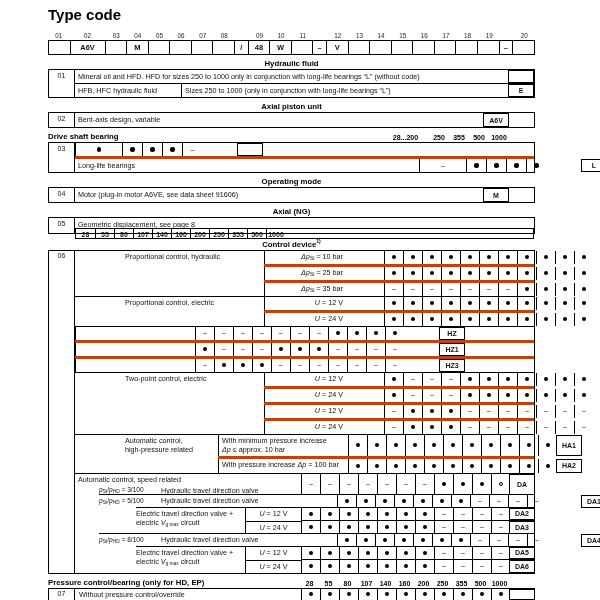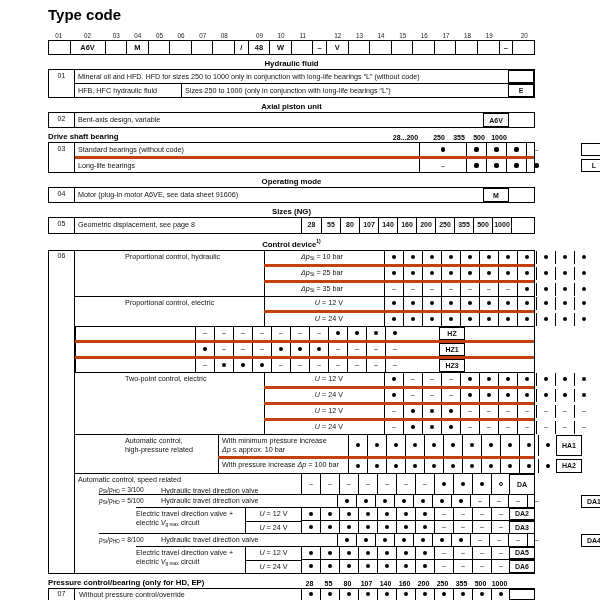--- a/index.html
+++ b/index.html
@@ -210,7 +210,6 @@
           <span class="num">03</span>
           <div class="tbody">
             <div class="grow h13">
-              <span class="bdesc">Standard bearings (without code)</span>
               <span class="cells">
                 <span class="cell bcell0">
                   <span class="dot"></span>

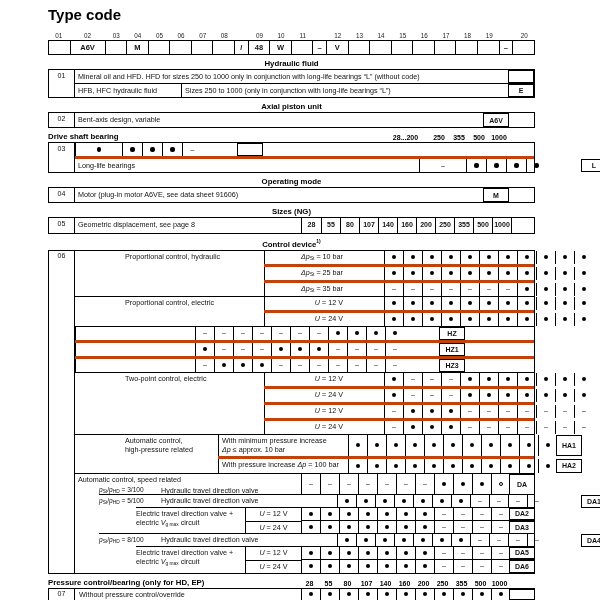--- a/index.html
+++ b/index.html
@@ -265,7 +265,7 @@
           </div>
         </div>
         <div class="sechead">
-          <span class="ht">Sizes (NG)</span>
+          <span class="ht">Axial (NG)</span>
         </div>
         <div class="tbl">
           <span class="num">05</span>

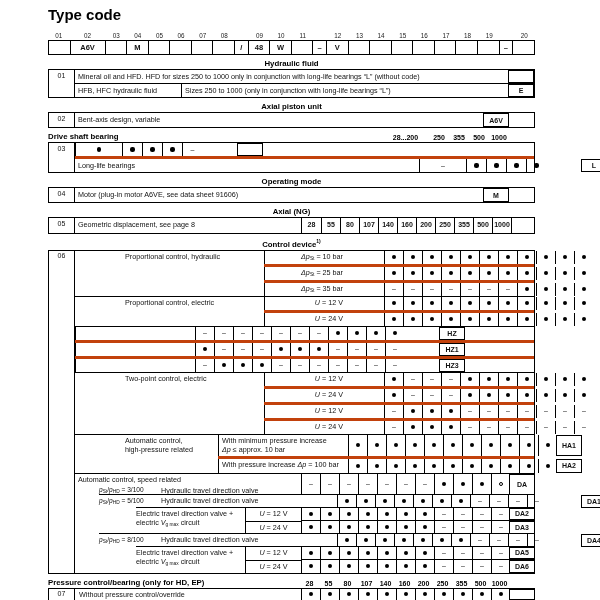--- a/index.html
+++ b/index.html
@@ -33,7 +33,7 @@
        padding-top:1.5px;box-sizing:border-box;flex:none;}
   .tbody{flex:1;min-width:0;}
   .row{display:flex;}
-  .h13{height:13px;gap:36px;}.h14{height:14px;}.h15{height:15px;}.h21{height:21px;}.h26{height:26px;}.h11{height:11.5px;}
+  .h13{height:13px;gap:36px;}.h14{height:14px;}.h15{height:15px;flex-direction:column;}.h21{height:21px;}.h26{height:26px;}.h11{height:11.5px;}
 
   .fdesc,.gdesc,.gval,.bdesc,.sdesc,.pdesc,.pdesc1,.pdesc2,.daline1,.dalabel,.elabel,.ucell
     {font-size:7.2px;box-sizing:border-box;padding-top:1.5px;overflow:hidden;}

